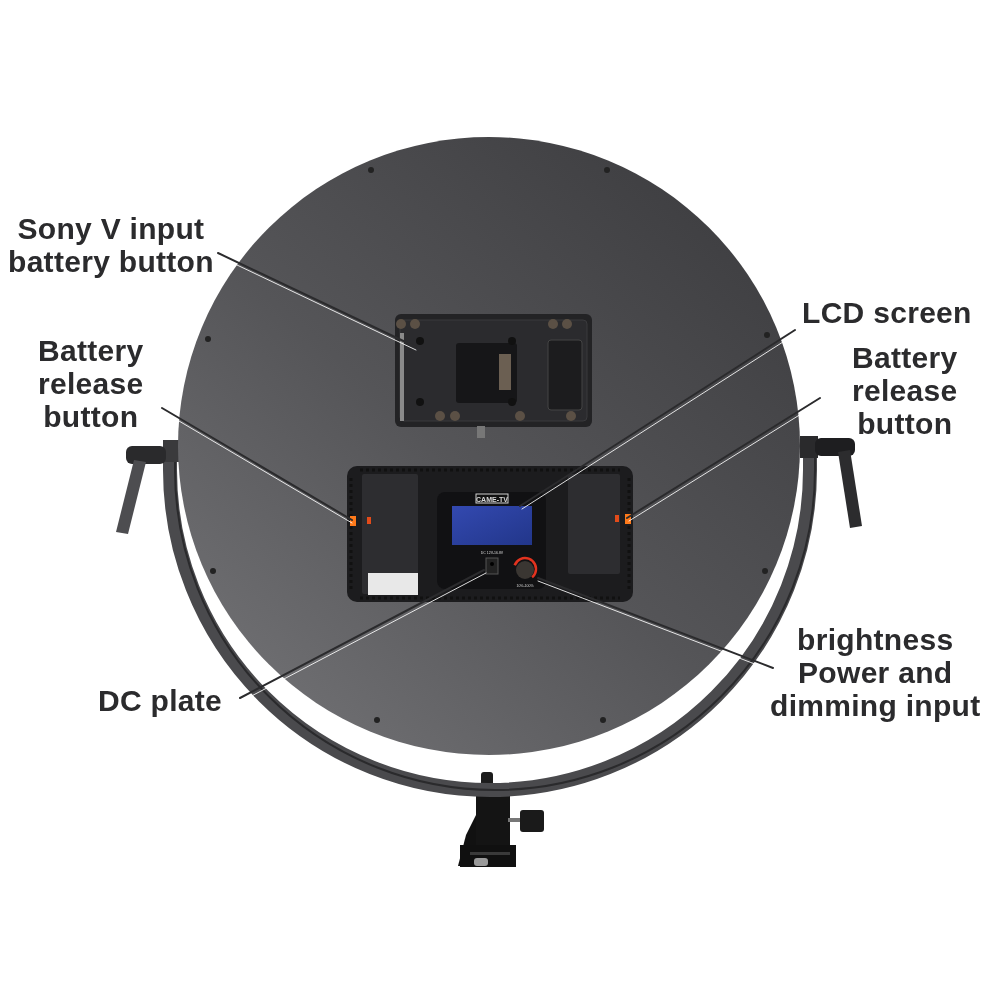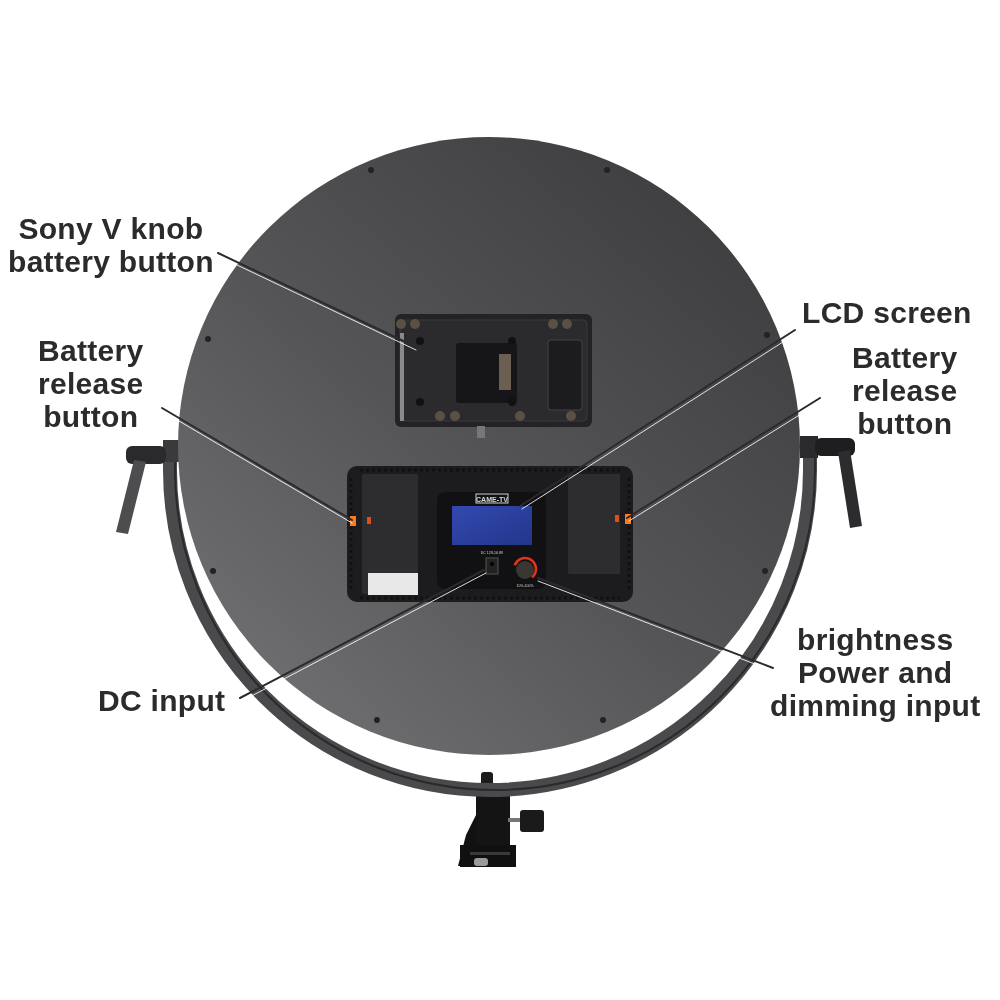--- a/index.html
+++ b/index.html
@@ -153,7 +153,7 @@
   </svg>
 
   <div class="label center" style="left:8px; top:212px;">
-    <span>Sony V knob</span>
+    <span>Sony V input</span>
     <span>battery button</span>
   </div>
 

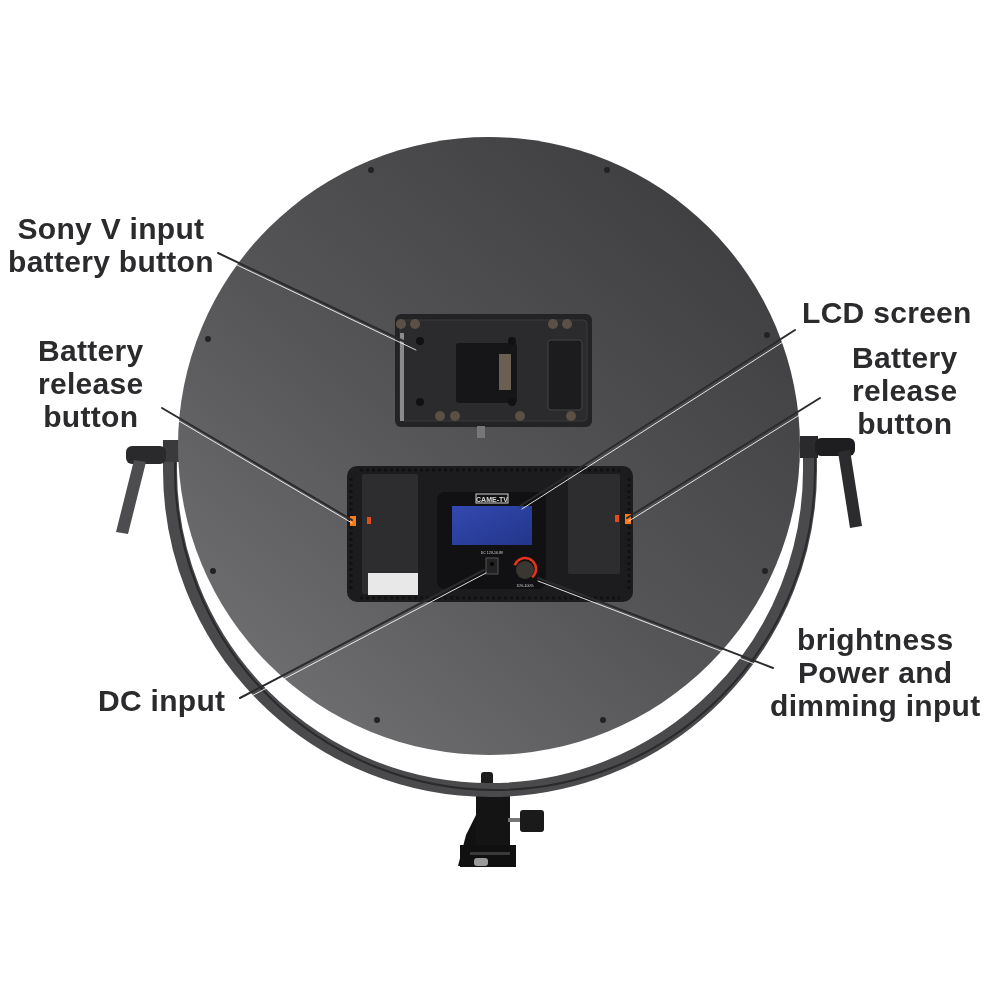--- a/index.html
+++ b/index.html
@@ -180,7 +180,7 @@
   </div>
 
   <div class="label" style="left:98px; top:684px;">
-    <span>DC input</span>
+    <span>DC plate</span>
   </div>
 
 </div>

